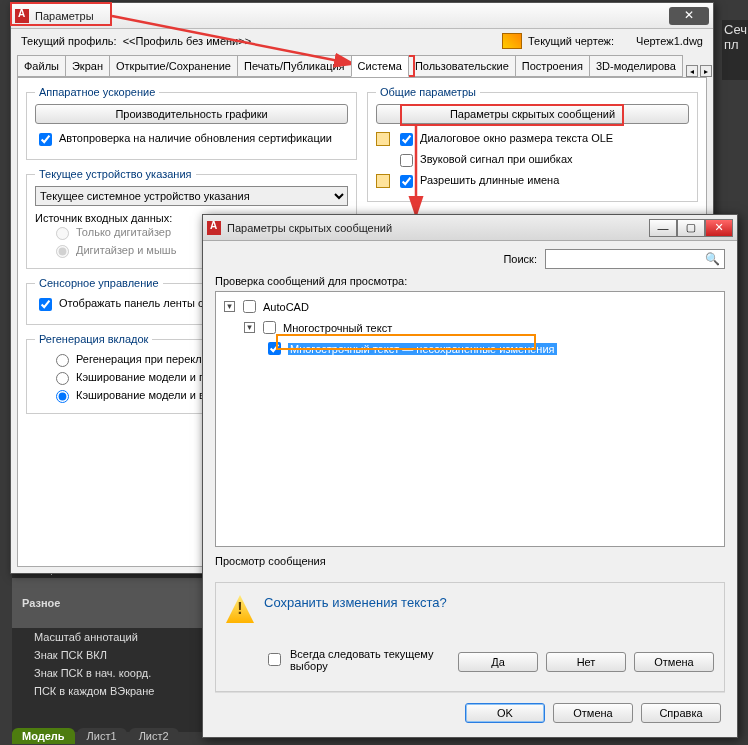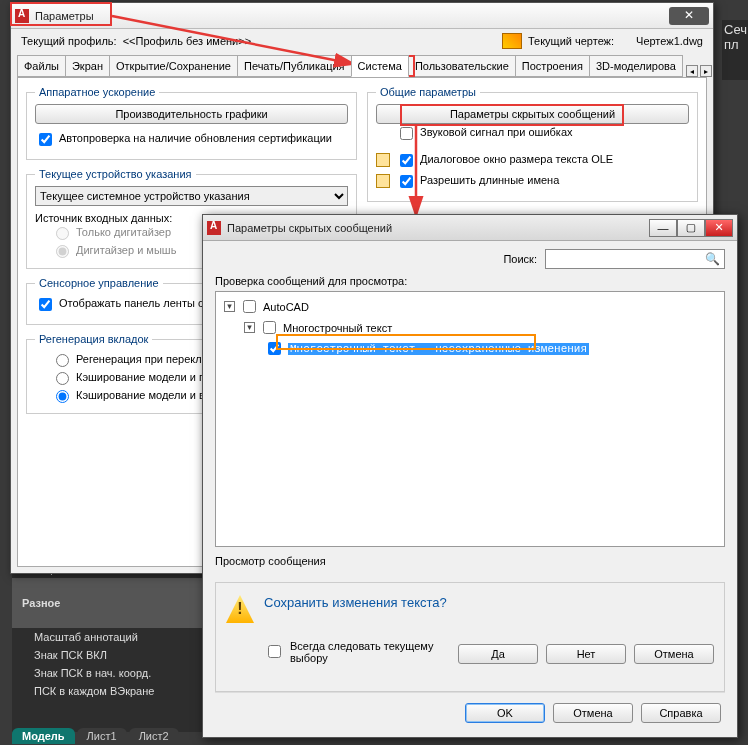--- a/index.html
+++ b/index.html
@@ -224,15 +224,15 @@
       <fieldset class="group">
         <legend>Общие параметры</legend>
         <div class="btn wide">Параметры скрытых сообщений</div>
+        <div class="chk-row" style="margin-top:6px;">
+          <span class="mini-icon"></span>
+          <input type="checkbox" class="chk" checked="" style="">
+          <span>Диалоговое окно размера текста OLE</span>
+        </div>
         <div class="chk-row">
           <span style="width:16px"></span>
           <input type="checkbox" class="chk" style="">
           <span>Звуковой сигнал при ошибках</span>
-        </div>
-        <div class="chk-row" style="margin-top:6px;">
-          <span class="mini-icon"></span>
-          <input type="checkbox" class="chk" checked="" style="">
-          <span>Диалоговое окно размера текста OLE</span>
         </div>
         <div class="chk-row">
           <span class="mini-icon"></span>

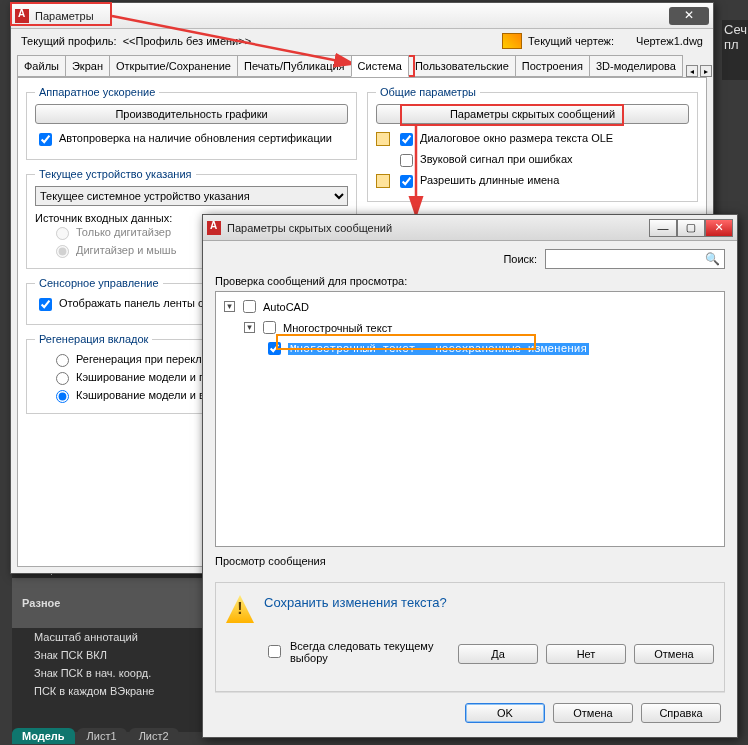--- a/index.html
+++ b/index.html
@@ -89,7 +89,7 @@
   .exp { width:11px;height:11px; border:1px solid #777; display:flex;align-items:center;justify-content:center; font-size:9px; line-height:9px; color:#444; background:#fff;}
   .tree-chk{ width:13px;height:13px;}
   .lvl1{ padding-left:4px;} .lvl2{ padding-left:24px;} .lvl3{ padding-left:44px;}
-  .tree-sel { background:#3399ff; color:#fff; padding:0 2px;font-family:Liberation Mono, monospace;}
+  .tree-sel { background:#3399ff; color:#fff; padding:0 2px;}
 
   .preview-group{ margin-top:8px;}
   .preview-box{ border:1px solid #ccc; padding:12px 10px 10px 10px; min-height:110px; display:flex; gap:10px; align-items:flex-start;}

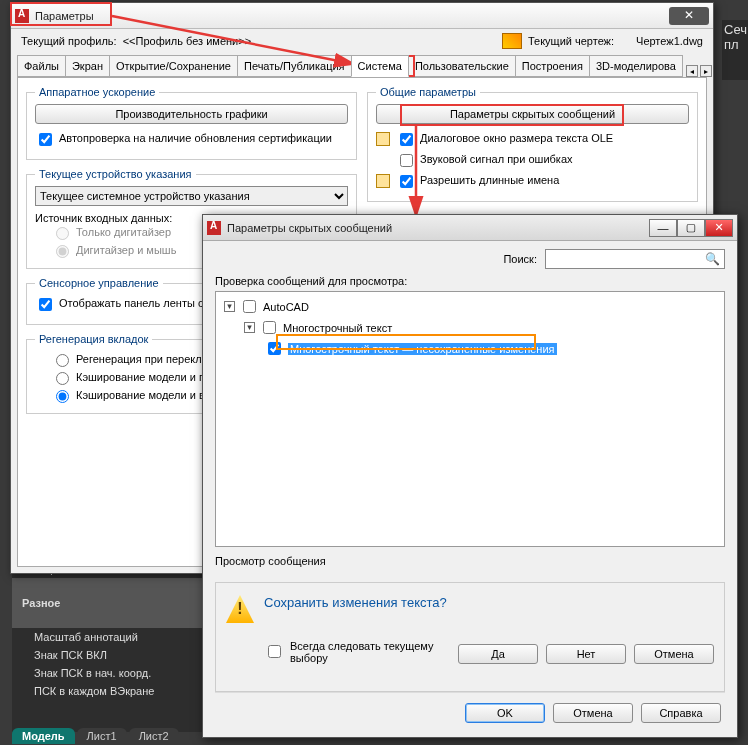--- a/index.html
+++ b/index.html
@@ -299,7 +299,7 @@
       <div style="margin-bottom:15px;">Просмотр сообщения</div>
       <div class="preview-box">
         <div class="warn-ico">!</div>
-        <div style="flex:1; display:flex; flex-direction:column;">
+        <div style="flex:1; display:flex; flex-direction:column;gap:8px;">
           <span class="msg-text">Сохранить изменения текста?</span>
           <div class="always-row">
             <input type="checkbox" class="chk" style="">

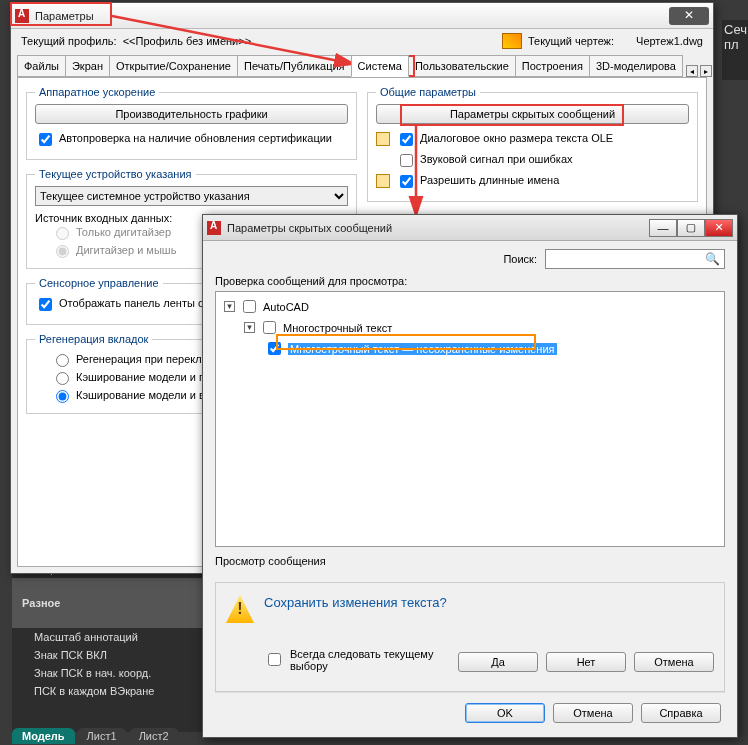--- a/index.html
+++ b/index.html
@@ -113,7 +113,7 @@
   .bg-props .sel{ background:#555;}
   .bottom-tabs{ position:absolute; left:12px; top:726px; height:18px; display:flex; gap:0; align-items:flex-end;}
   .bottom-tabs .bt{ padding:2px 10px; background:#3a3a3a; color:#ccc; border-top-left-radius:6px; border-top-right-radius:6px; margin-right:2px; font-size:11px;}
-  .bottom-tabs .bt.active{ background:#0f766e; color:#fff; font-weight:bold;}
+  .bottom-tabs .bt.active{ background:#4d7c0f; color:#fff; font-weight:bold;}
 
   .side-frag{ position:absolute; right:0; top:20px; width:26px; height:60px; background:#2a2a2a; color:#ddd; writing-mode:horizontal-tb; padding:2px; font-size:13px;}
 </style>

